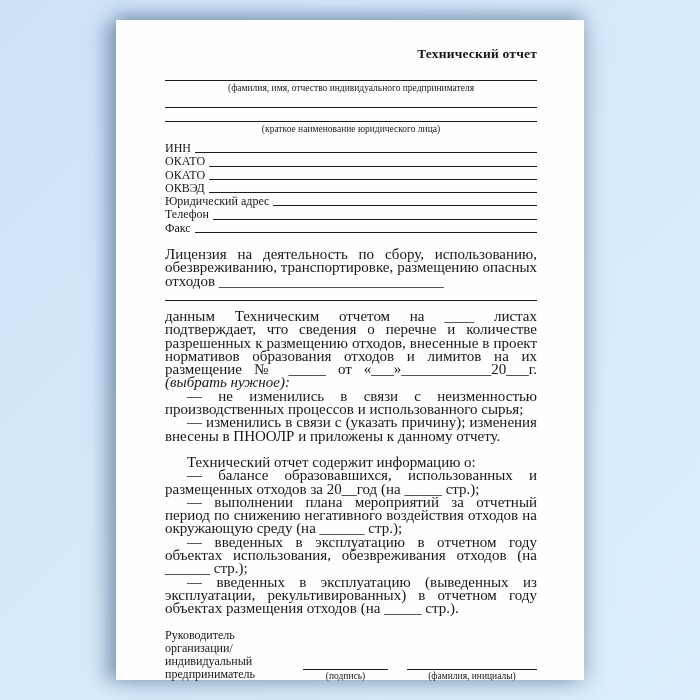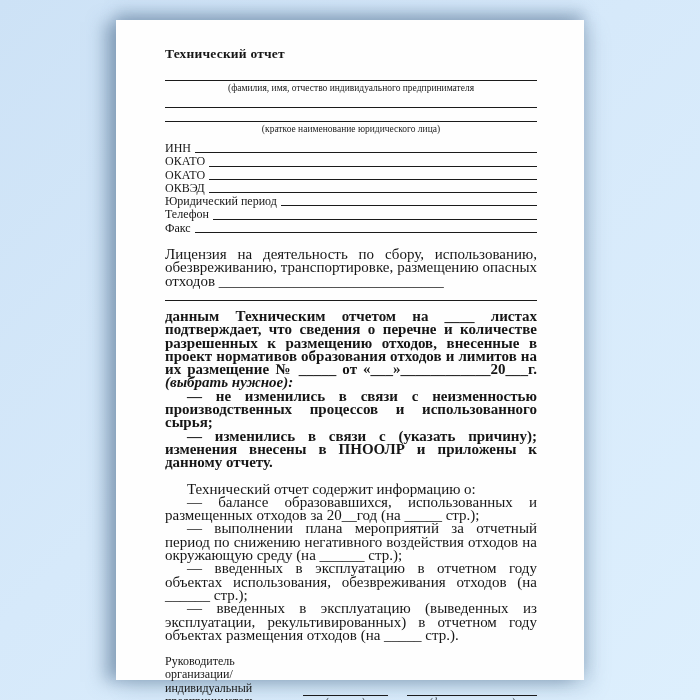--- a/index.html
+++ b/index.html
@@ -17,7 +17,7 @@
                 0 -8px 14px rgba(92,122,152,.42),
                 8px 8px 18px rgba(110,140,170,.22);
   }
-  .title { font-size:13.5px; font-weight:bold; text-align:left; margin:0 0 9px; letter-spacing:.2px; }
+  .title { font-size:13.5px; font-weight:bold; text-align:right; margin:0 0 9px; letter-spacing:.2px; }
   .hdr-blank { margin-bottom:4px; }
   .hdr-line { border-bottom:1px solid #1b1b1b; height:9px; }
   .hdr-caption { font-size:9.5px; line-height:11px; text-align:center; padding-top:2px; color:#1b1b1b; }

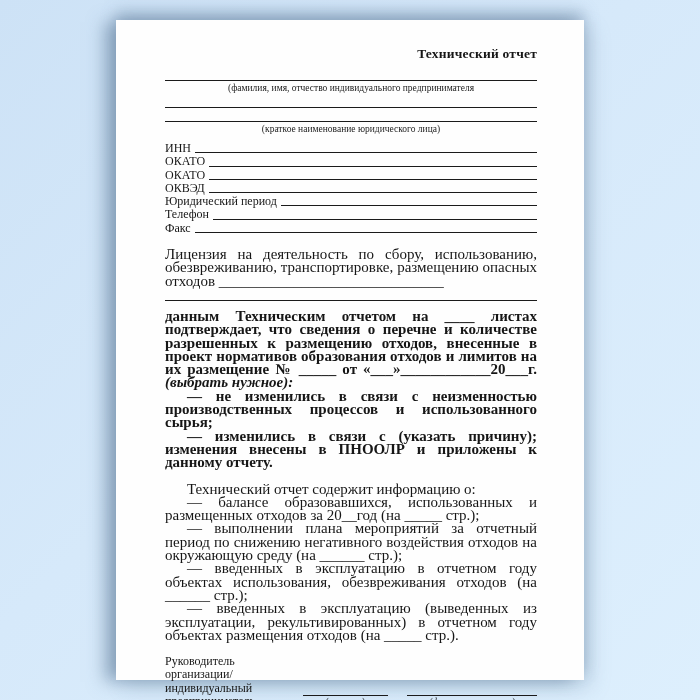--- a/index.html
+++ b/index.html
@@ -77,7 +77,7 @@
       <span class="req-fill"></span>
     </div>
     <div class="req-row">
-      <span class="req-label">Юридический период</span>
+      <span class="req-label">Юридический адрес</span>
       <span class="req-fill"></span>
     </div>
     <div class="req-row">

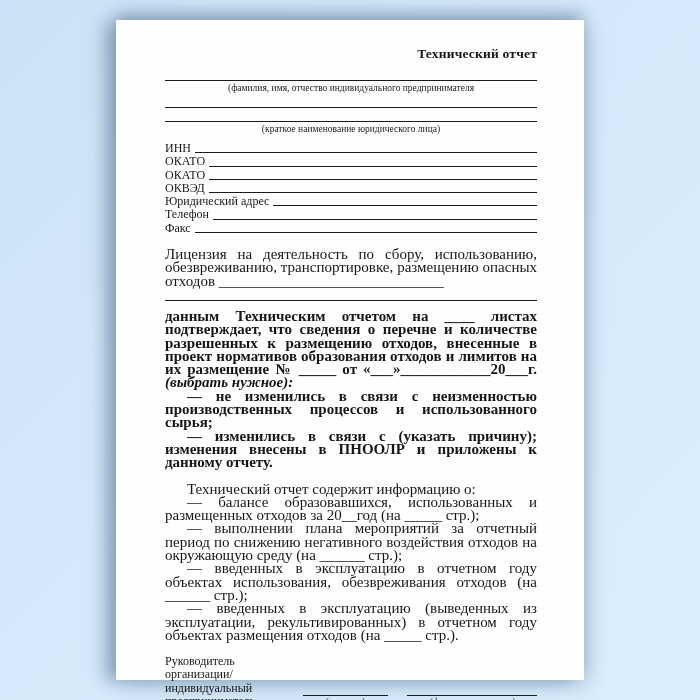--- a/index.html
+++ b/index.html
@@ -29,7 +29,7 @@
   .indent { text-indent:22px; }
   .license { margin-top:13px; }
   .blank-line { border-bottom:1px solid #1b1b1b; height:12px; margin-bottom:1px; }
-  .confirm { margin-top:9px;font-weight:bold; }
+  .confirm { margin-top:9px; }
   .note-italic { font-style:italic; }
   .contents-block { margin-top:13px; }
   .sig { margin-top:13px; display:flex; align-items:flex-start; }

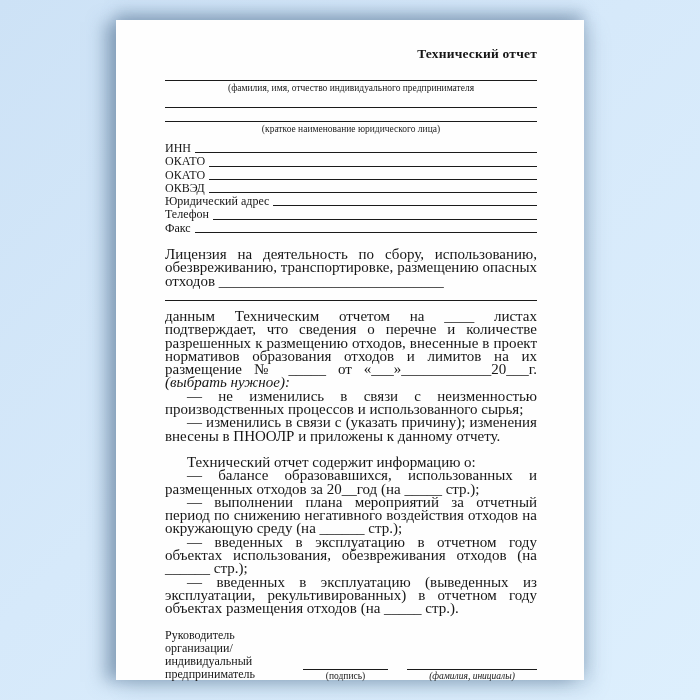--- a/index.html
+++ b/index.html
@@ -36,7 +36,7 @@
   .sig-role { width:150px; font-size:12px; line-height:13.3px; white-space:pre-line; }
   .sig-fields { flex:1; display:flex; gap:19px; margin-top:27px; }
   .sig-field-1 { width:85px; }
-  .sig-field-2 { width:130px;font-style:italic; }
+  .sig-field-2 { width:130px; }
   .sig-line { border-bottom:1px solid #1b1b1b; height:13px; }
   .sig-caption { font-size:9.5px; line-height:11px; text-align:center; padding-top:1px; }
 </style>

